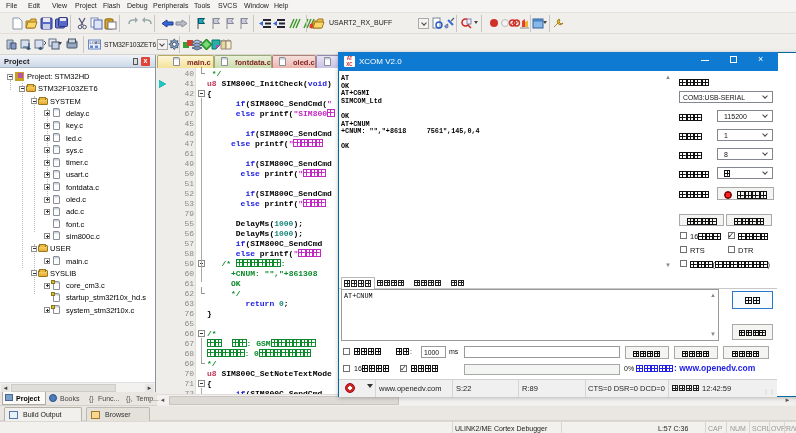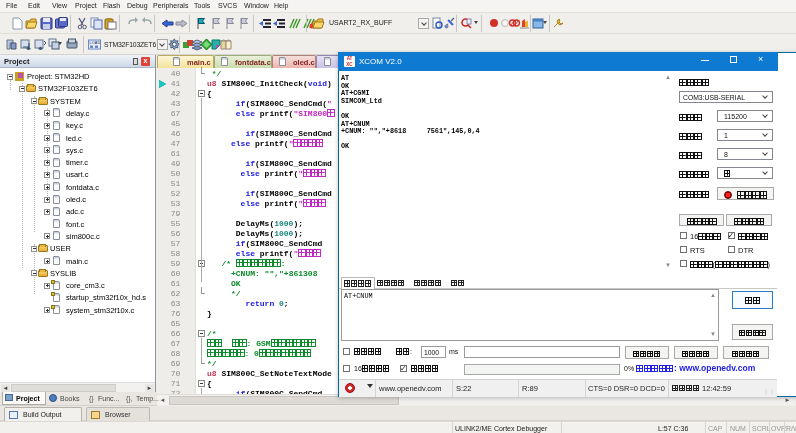--- a/index.html
+++ b/index.html
@@ -349,7 +349,7 @@
  </div>
 
  <div class="ab" style="left:0;top:13px;width:39px;height:327px;background:#eeedea;border-right:1px solid #e0dfdb"></div>
- <div id="lnums" class="ab mono" style="left:0;top:13.5px;width:37px;text-align:center;font-size:8px;line-height:10px;color:#8a8a8a">
+ <div id="lnums" class="ab mono" style="left:0;top:13.5px;width:37px;text-align:right;font-size:8px;line-height:10px;color:#8a8a8a">
         <div>40</div>
 <div>41</div>
 <div>42</div>

